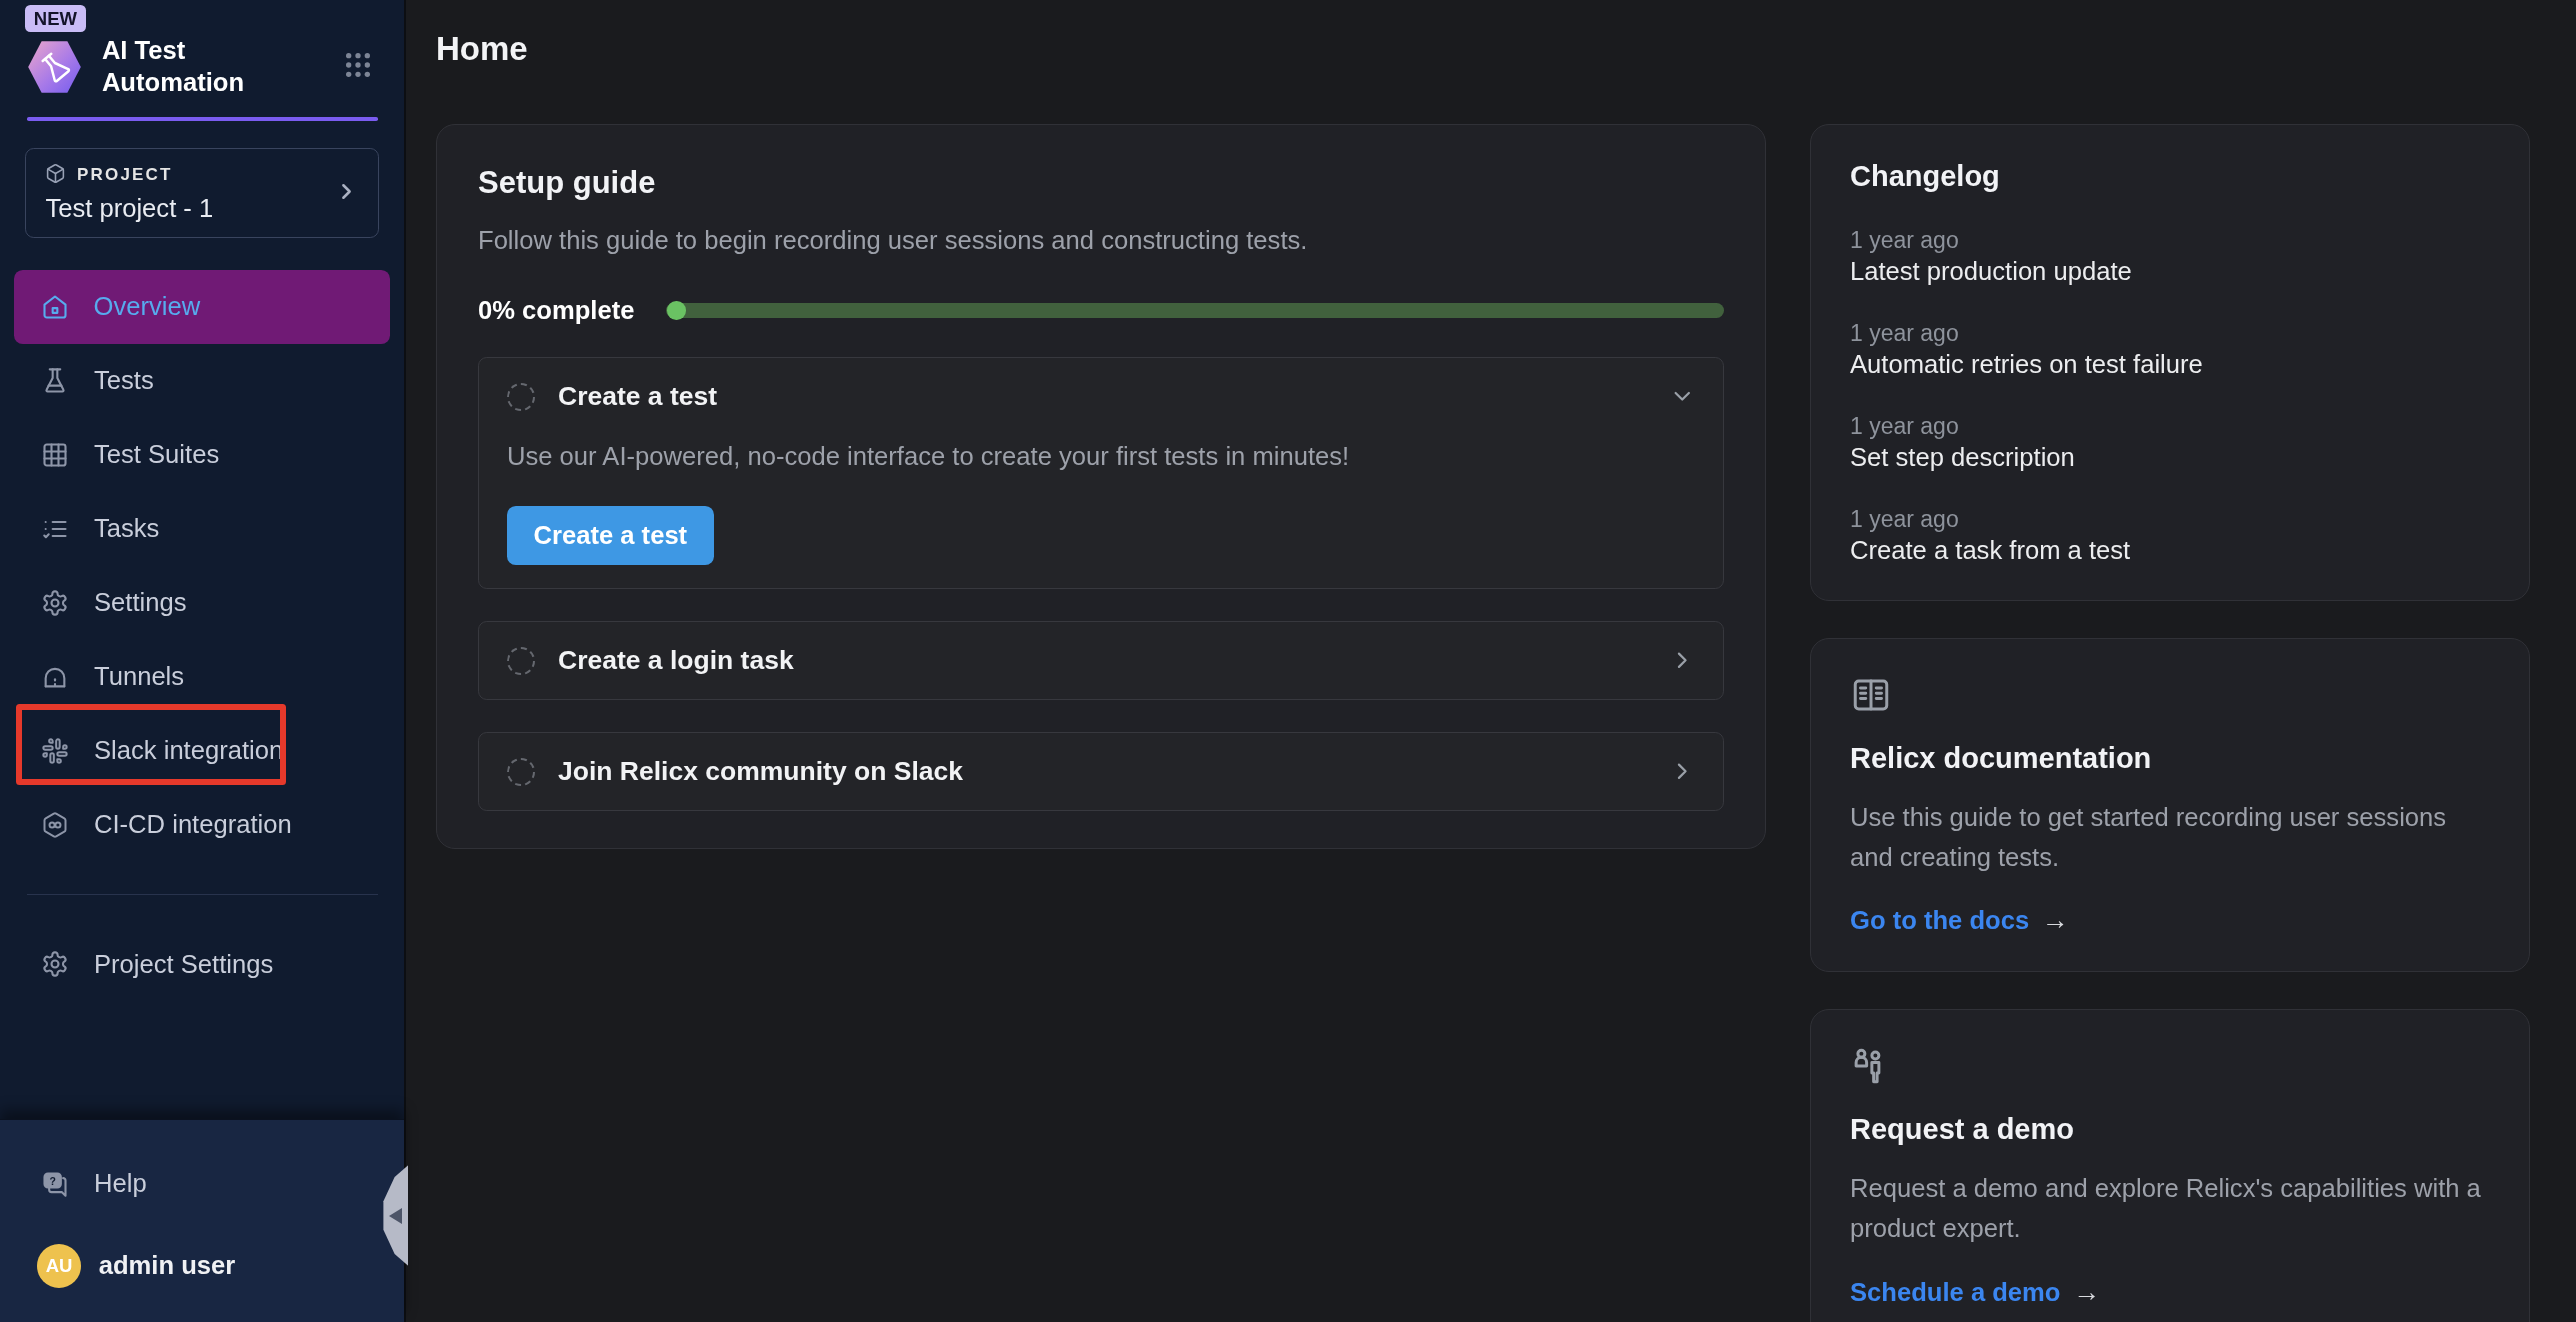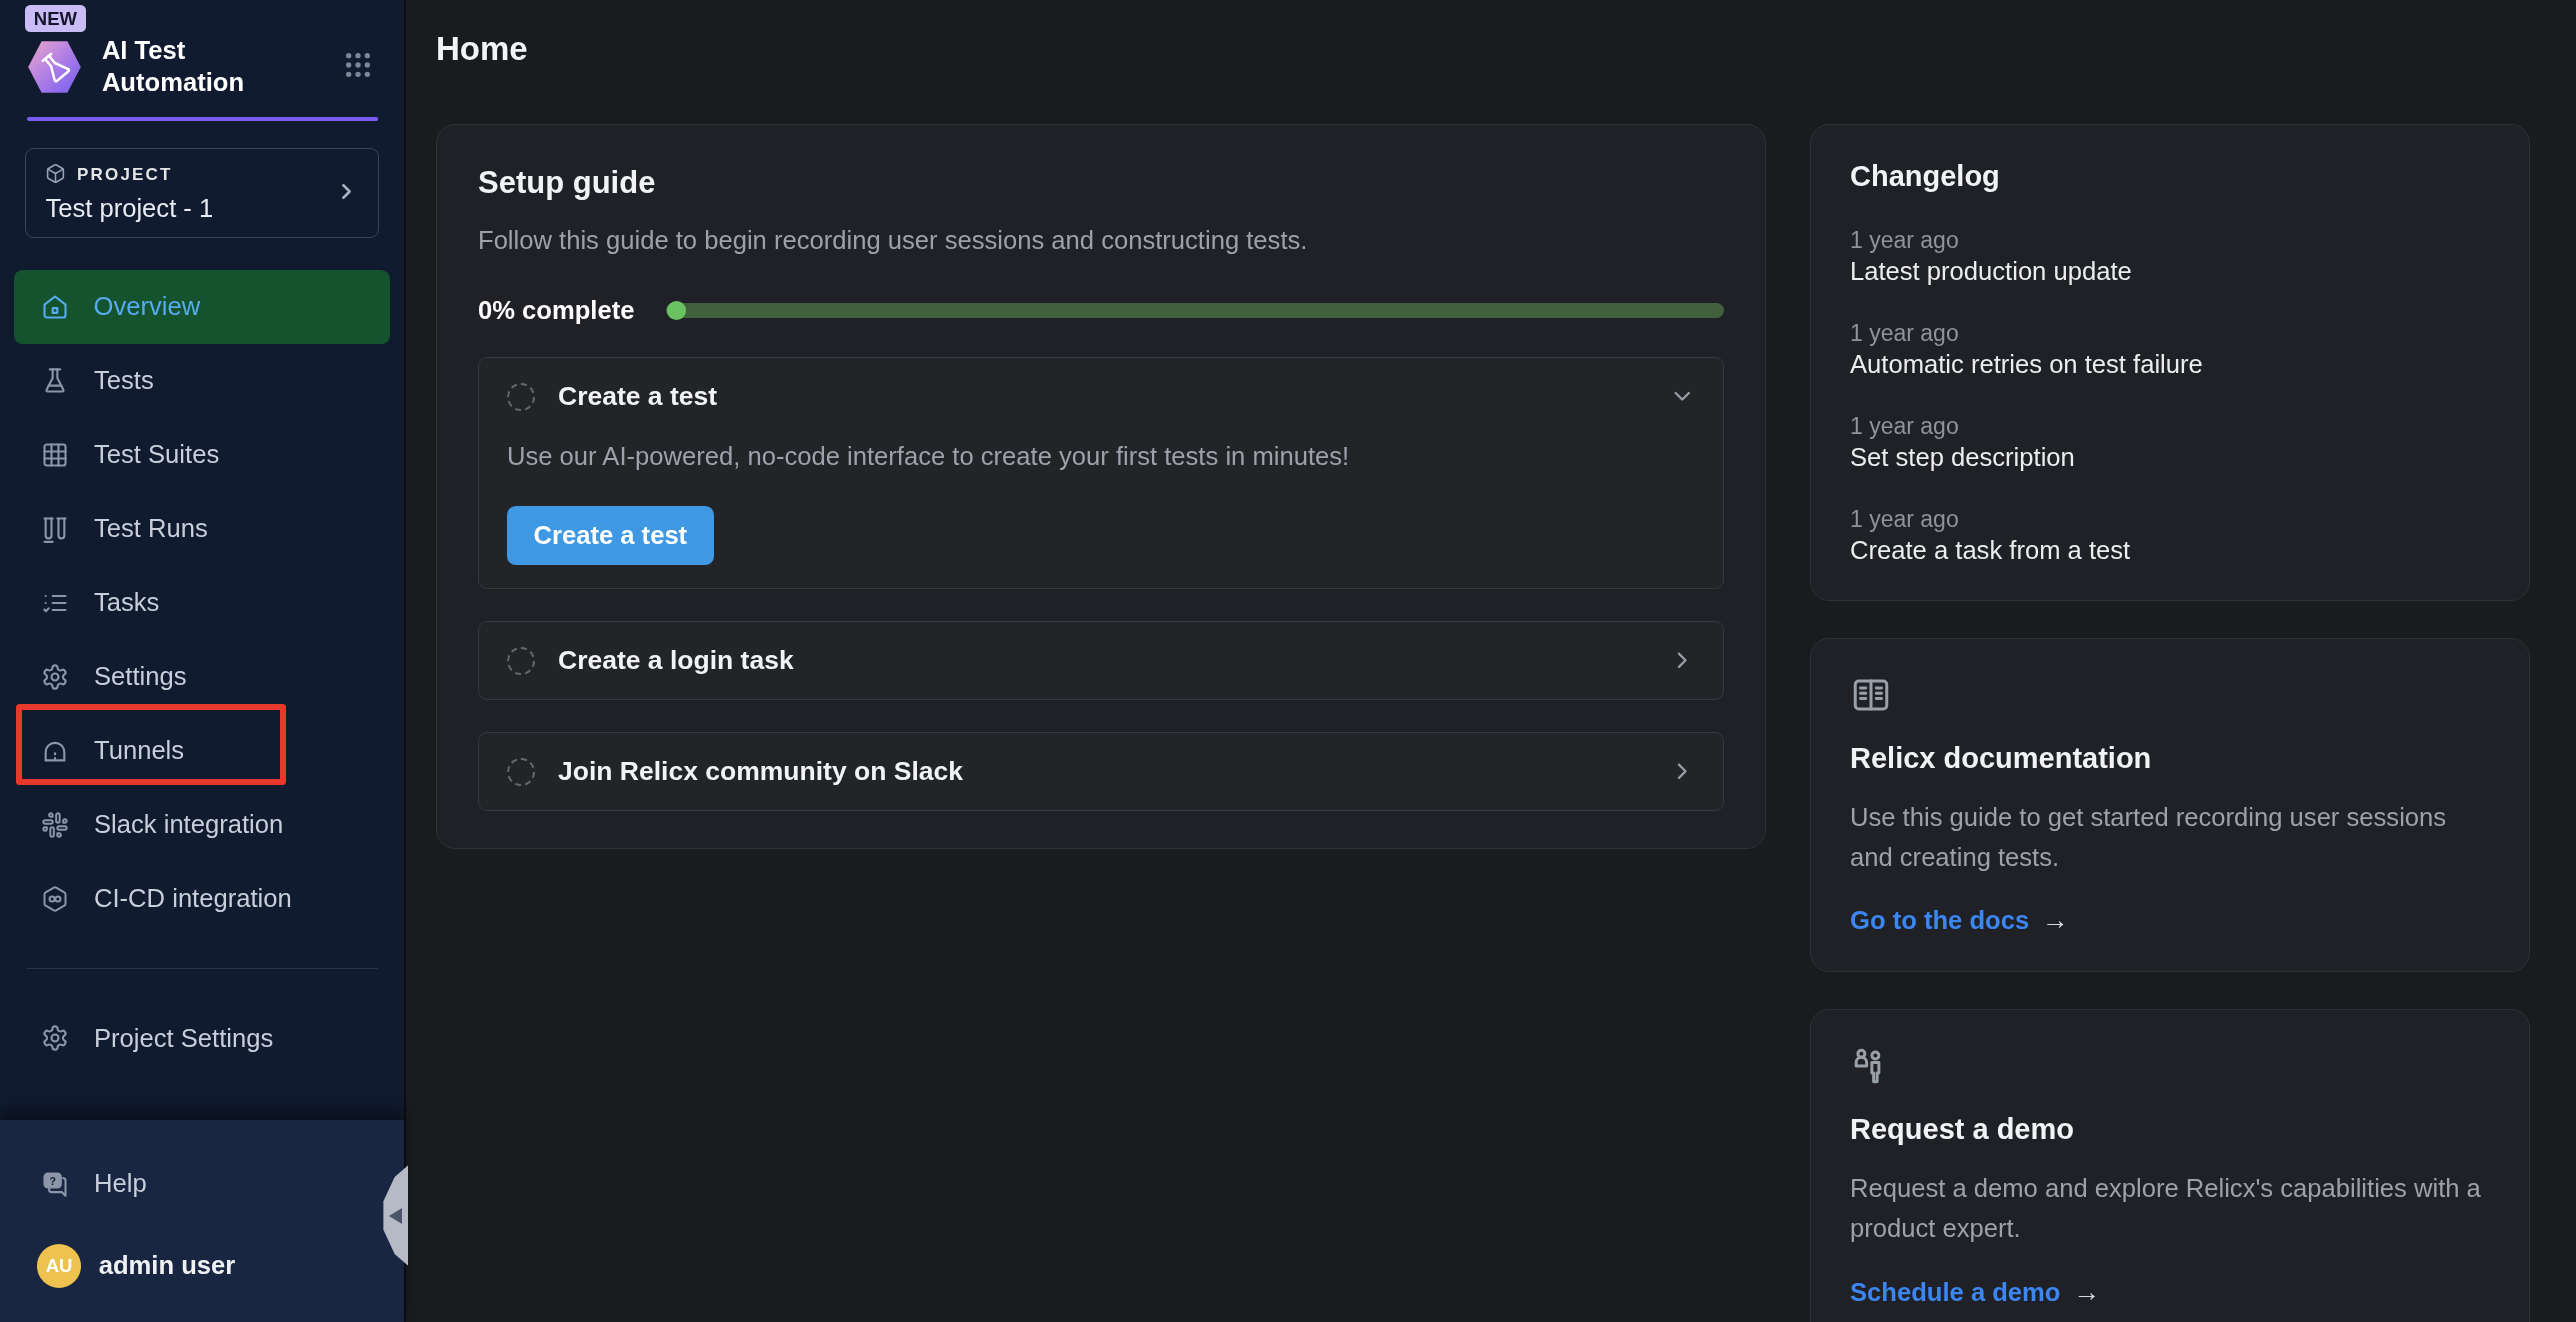--- a/index.html
+++ b/index.html
@@ -35,7 +35,7 @@
               color:#c9cedb; font-size:25.6px; cursor:pointer; }
   .nav-item .nav-icon { width:30px; height:30px; display:flex; align-items:center; }
   .nav-item svg { stroke:#8d95a8; }
-  .nav-item.active { margin:0 14px; padding-left:26.5px; background:#14532d; border-radius:8.8px;
+  .nav-item.active { margin:0 14px; padding-left:26.5px; background:#701a75; border-radius:8.8px;
                      color:#57abee; }
   .nav-item.active svg { stroke:#57abee; }
 

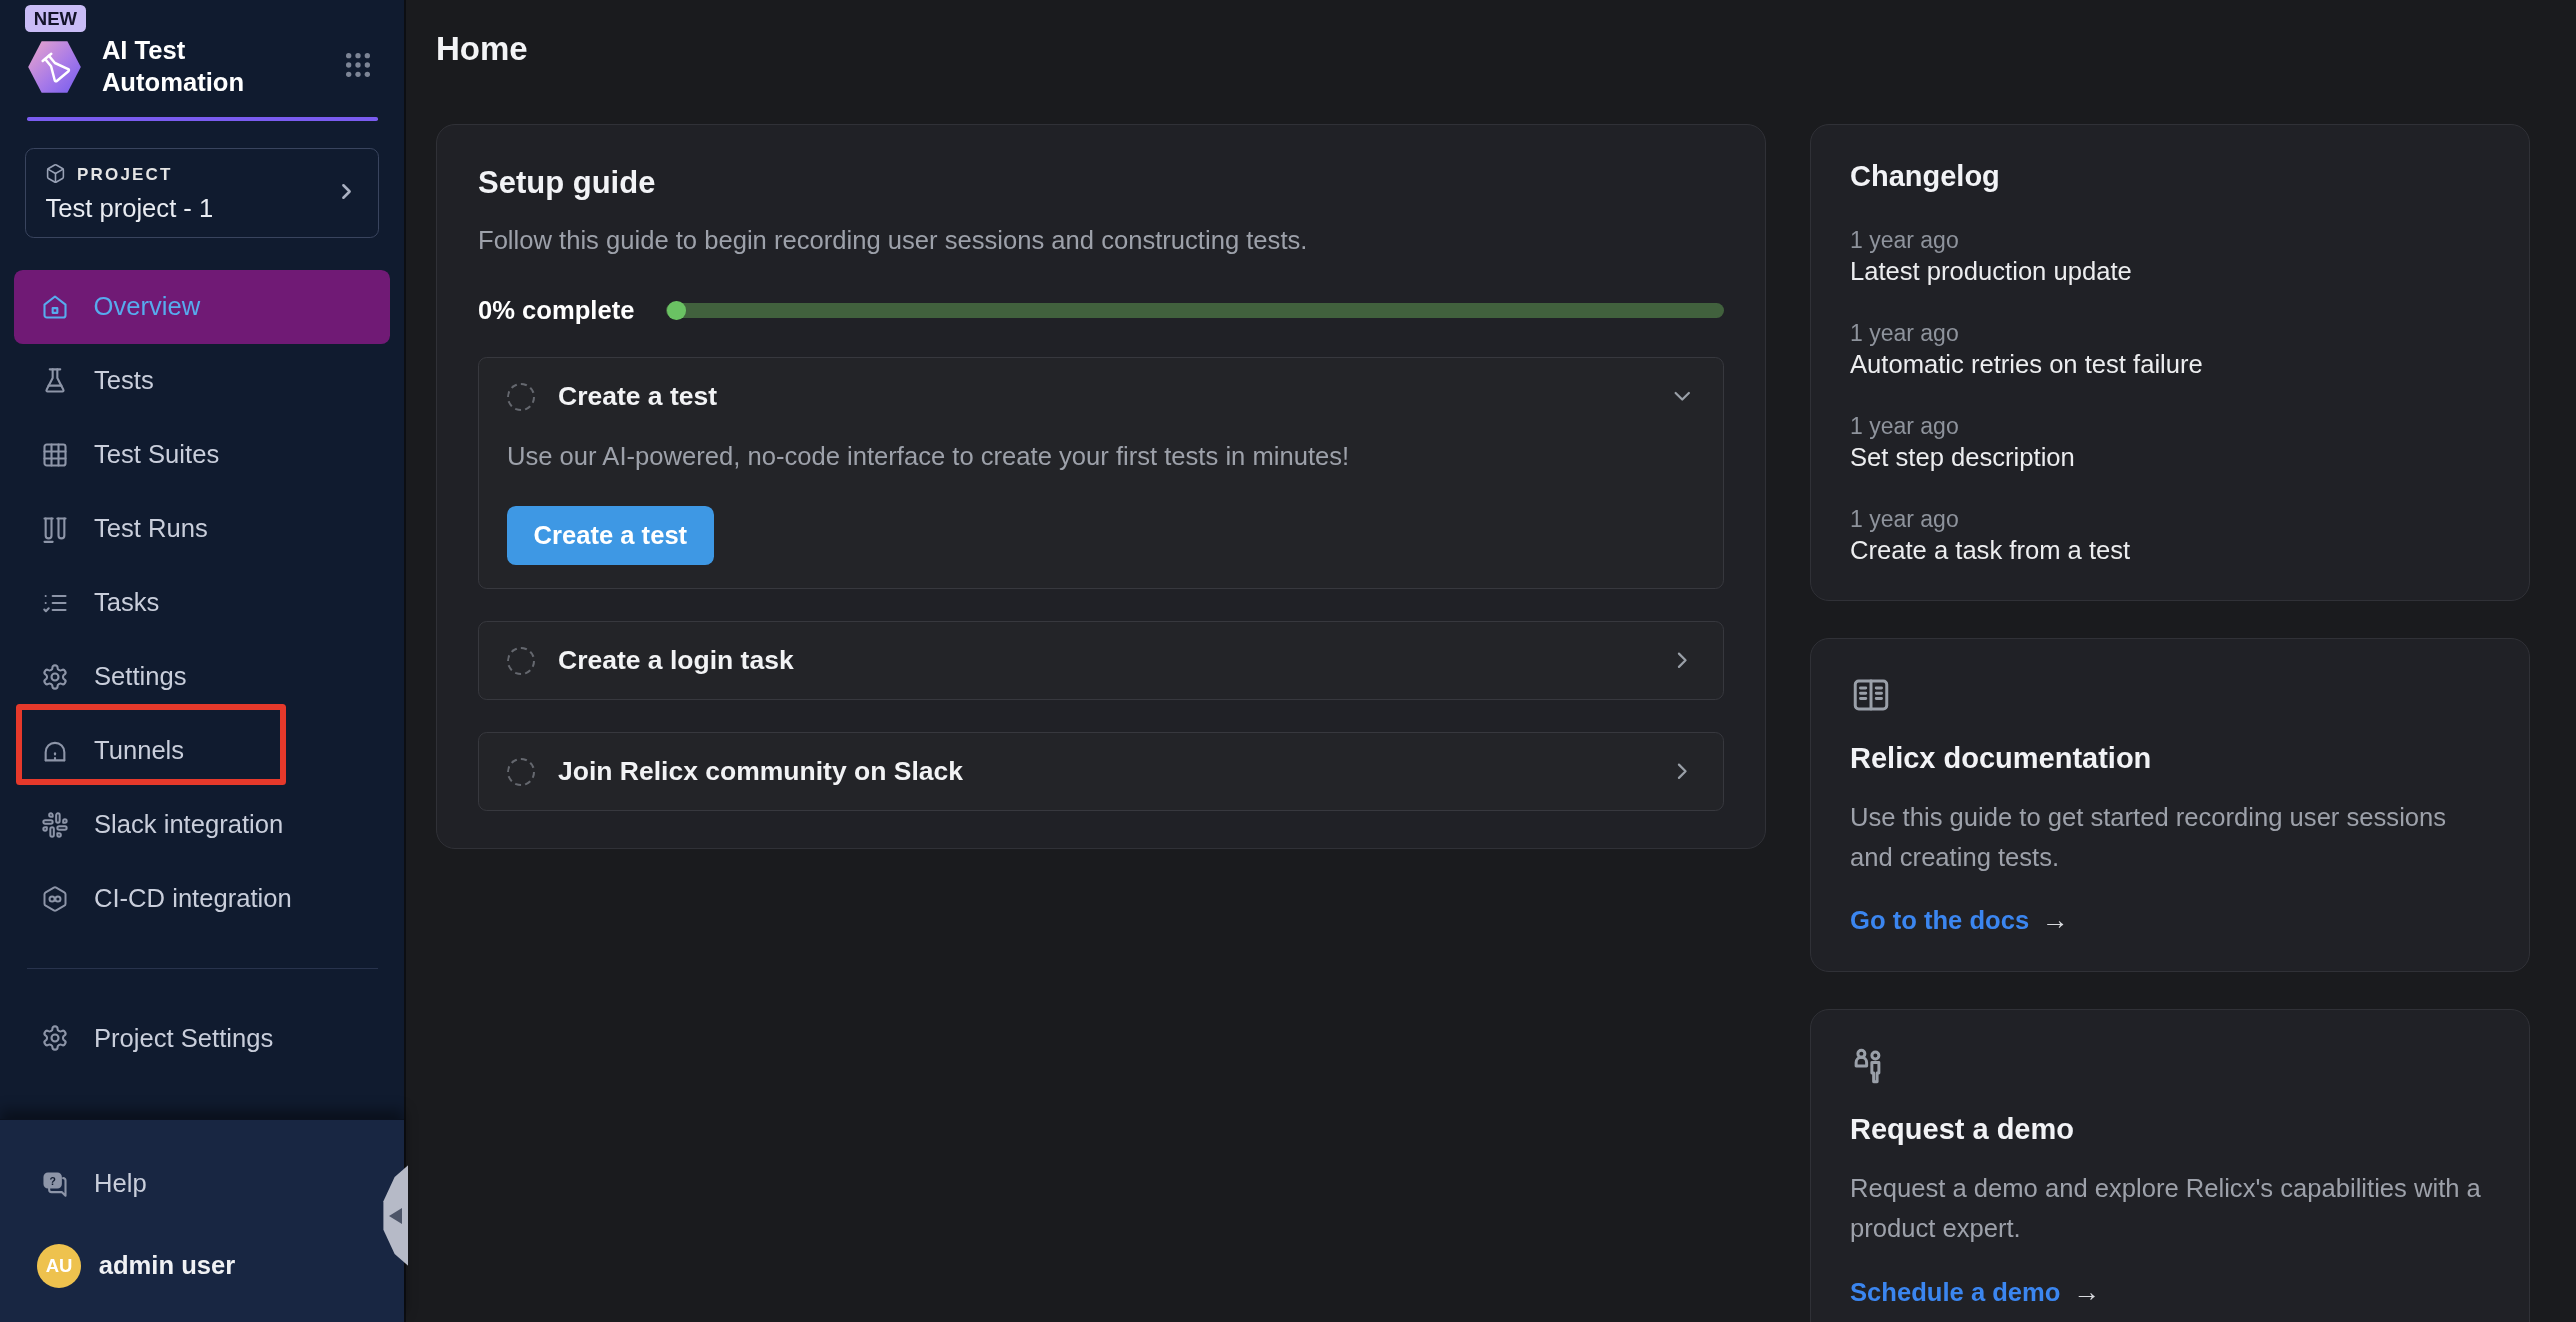--- a/index.html
+++ b/index.html
@@ -182,18 +182,6 @@
       <div class="nav-item">
         <span class="nav-icon">
             <svg width="28" height="28" viewBox="0 0 24 24" fill="none" stroke-width="1.8" stroke-linecap="round" stroke-linejoin="round">
-              <path d="M9 3v14.5A2.5 2.5 0 0 1 6.5 20 2.5 2.5 0 0 1 4 17.5V3"></path>
-              <path d="M20 3v14.5a2.5 2.5 0 0 1-2.5 2.5 2.5 2.5 0 0 1-2.5-2.5V3"></path>
-              <path d="M3 3h7"></path>
-              <path d="M14 3h7"></path>
-              <path d="M3 23h7"></path>
-            </svg>
-          </span>
-        <span class="nav-label">Test Runs</span>
-      </div>
-      <div class="nav-item">
-        <span class="nav-icon">
-            <svg width="28" height="28" viewBox="0 0 24 24" fill="none" stroke-width="1.8" stroke-linecap="round" stroke-linejoin="round">
               <path d="M10 6h11"></path>
               <path d="M10 12h11"></path>
               <path d="M10 18h11"></path>

